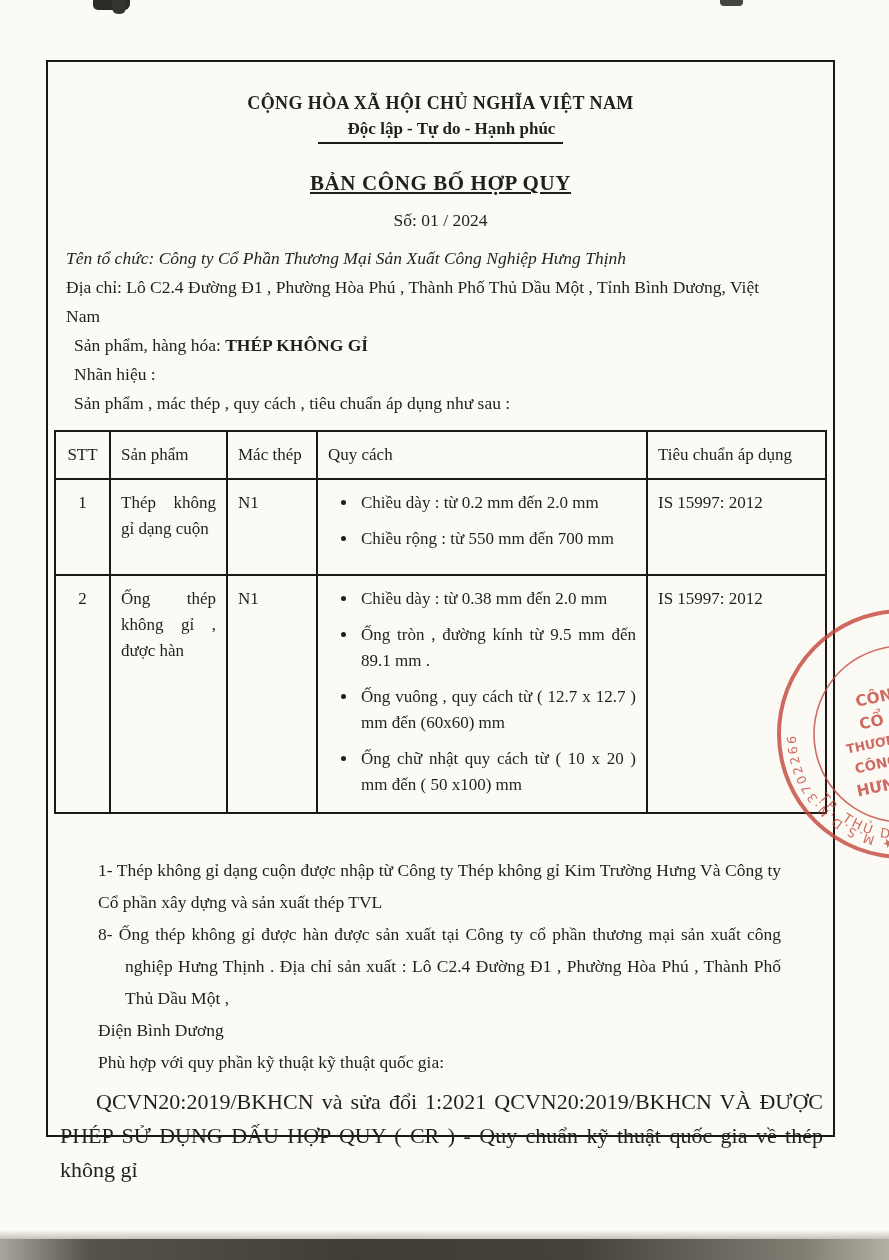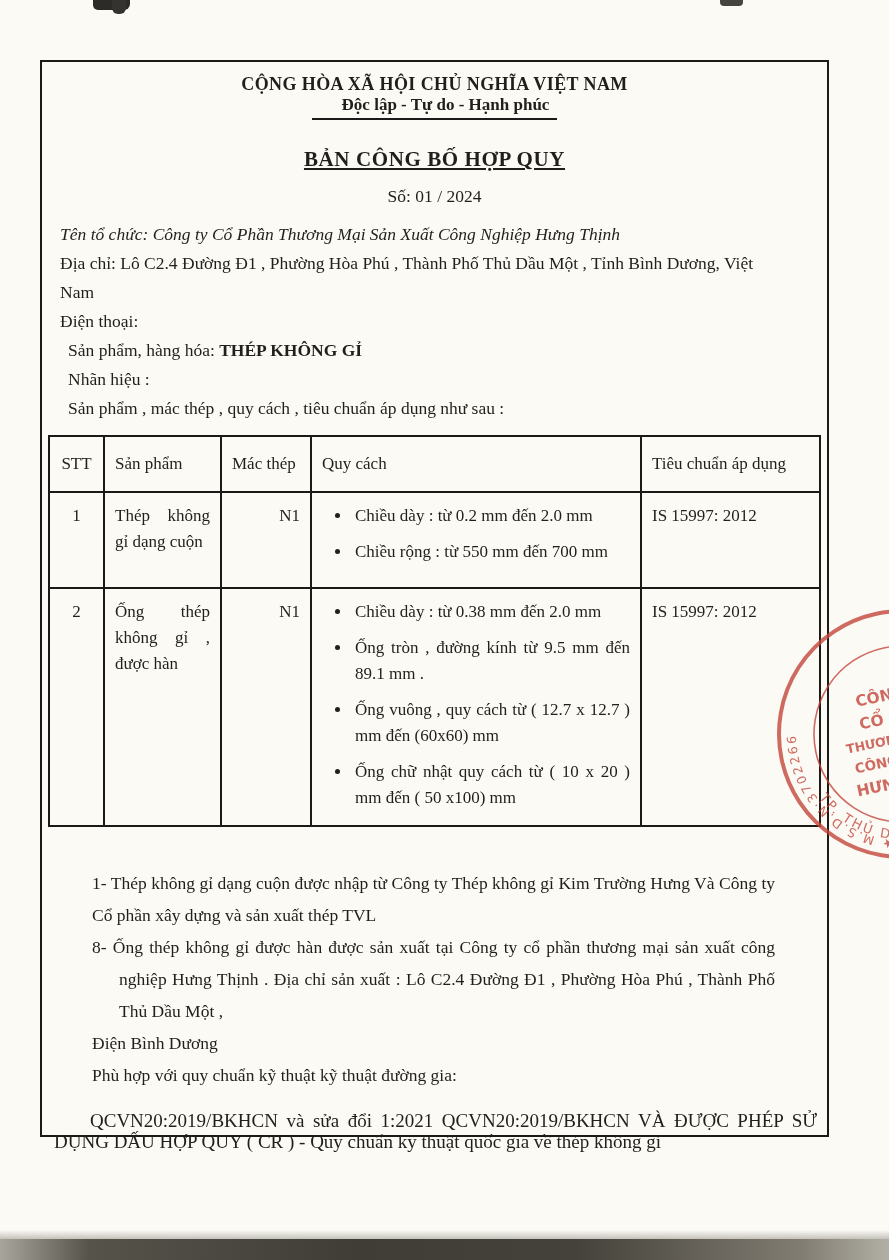--- a/index.html
+++ b/index.html
@@ -12,10 +12,10 @@
     color:#211f1b;
   }
   .frame {
-    position:absolute; left:40px; top:60px;
+    position:absolute; left:46px; top:60px;
     width:789px; height:1077px;
     border:2px solid #1b1a18;
-    padding:10px 6px 0 6px;
+    padding:29px 6px 0 6px;
     background:transparent;
   }
   .nat-line1 { text-align:center; font-weight:bold; font-size:18px; letter-spacing:.4px; margin-top:2px; }

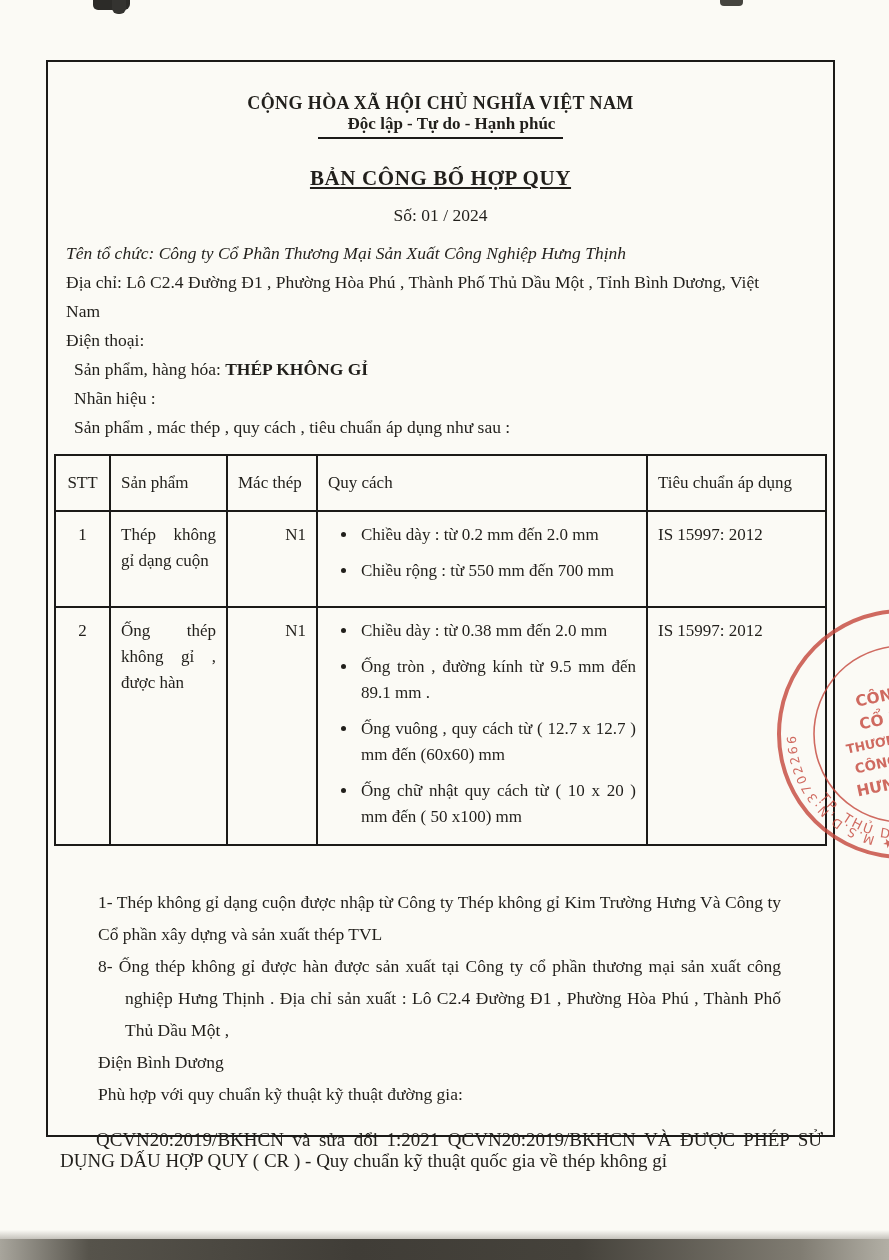--- a/index.html
+++ b/index.html
@@ -19,7 +19,7 @@
     background:transparent;
   }
   .nat-line1 { text-align:center; font-weight:bold; font-size:18px; letter-spacing:.4px; margin-top:2px; }
-  .nat-line2 { text-align:center; font-weight:bold; font-size:17px; }
+  .nat-line2 { text-align:center; font-weight:bold; font-size:17px; margin-top:5px; }
   .nat-line2 span { display:inline-block; border-bottom:2px solid #1b1a18; padding:0 8px 3px 30px; }
   .doc-title { text-align:center; font-weight:bold; font-size:21px; letter-spacing:.6px; margin-top:27px;text-decoration:underline; }
   .doc-no { text-align:center; font-size:17.5px; margin-top:14px; }

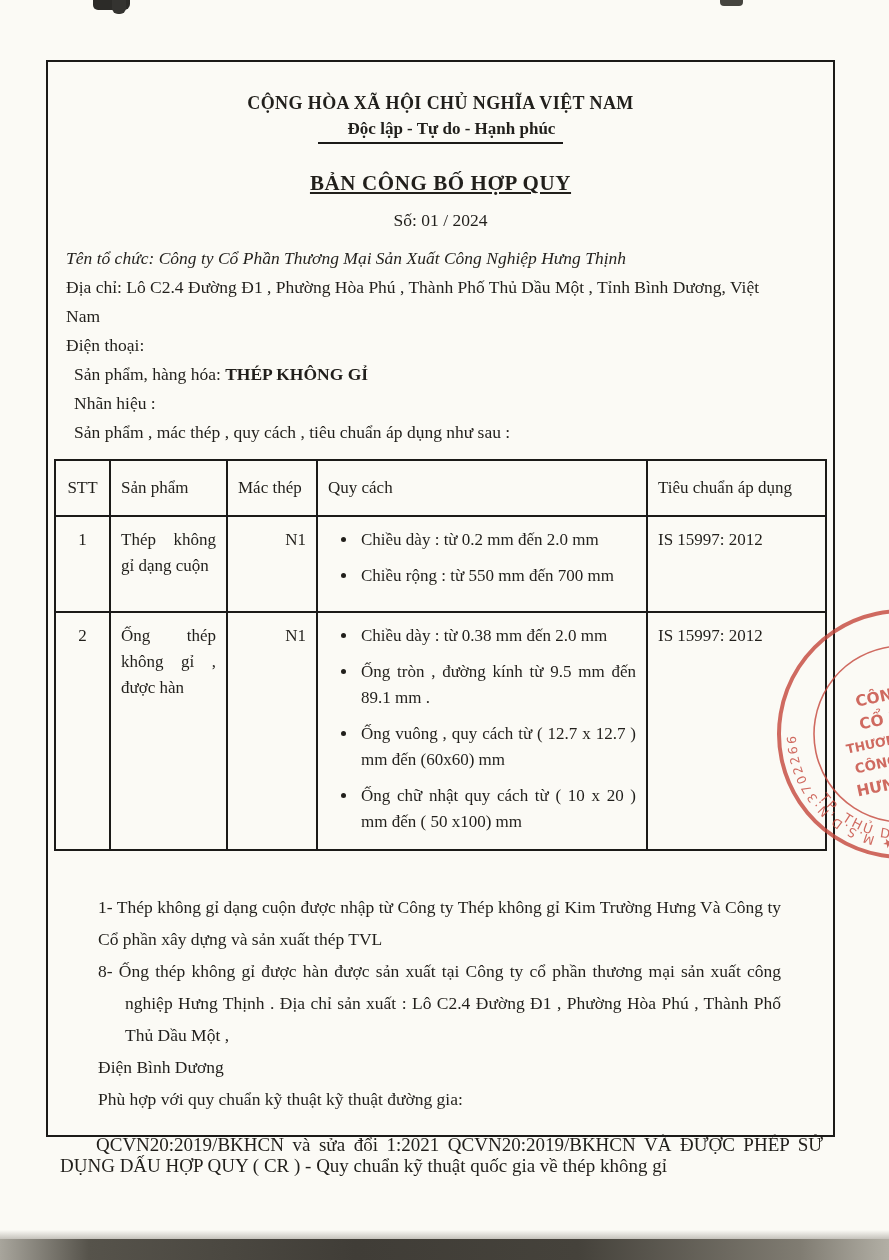--- a/index.html
+++ b/index.html
@@ -94,7 +94,6 @@
 
   <div class="para first">Tên tổ chức: Công ty Cổ Phần Thương Mại Sản Xuất Công Nghiệp Hưng Thịnh</div>
   <div class="para">Địa chỉ: Lô C2.4 Đường Đ1 , Phường Hòa Phú , Thành Phố Thủ Dầu Một , Tỉnh Bình Dương, Việt Nam</div>
-  <div class="para">Điện thoại:</div>
   <div class="para indented"><span>Sản phẩm, hàng hóa: </span><span class="bold">THÉP KHÔNG GỈ</span></div>
   <div class="para indented">Nhãn hiệu :</div>
   <div class="para indented">Sản phẩm , mác thép , quy cách , tiêu chuẩn áp dụng như sau :</div>

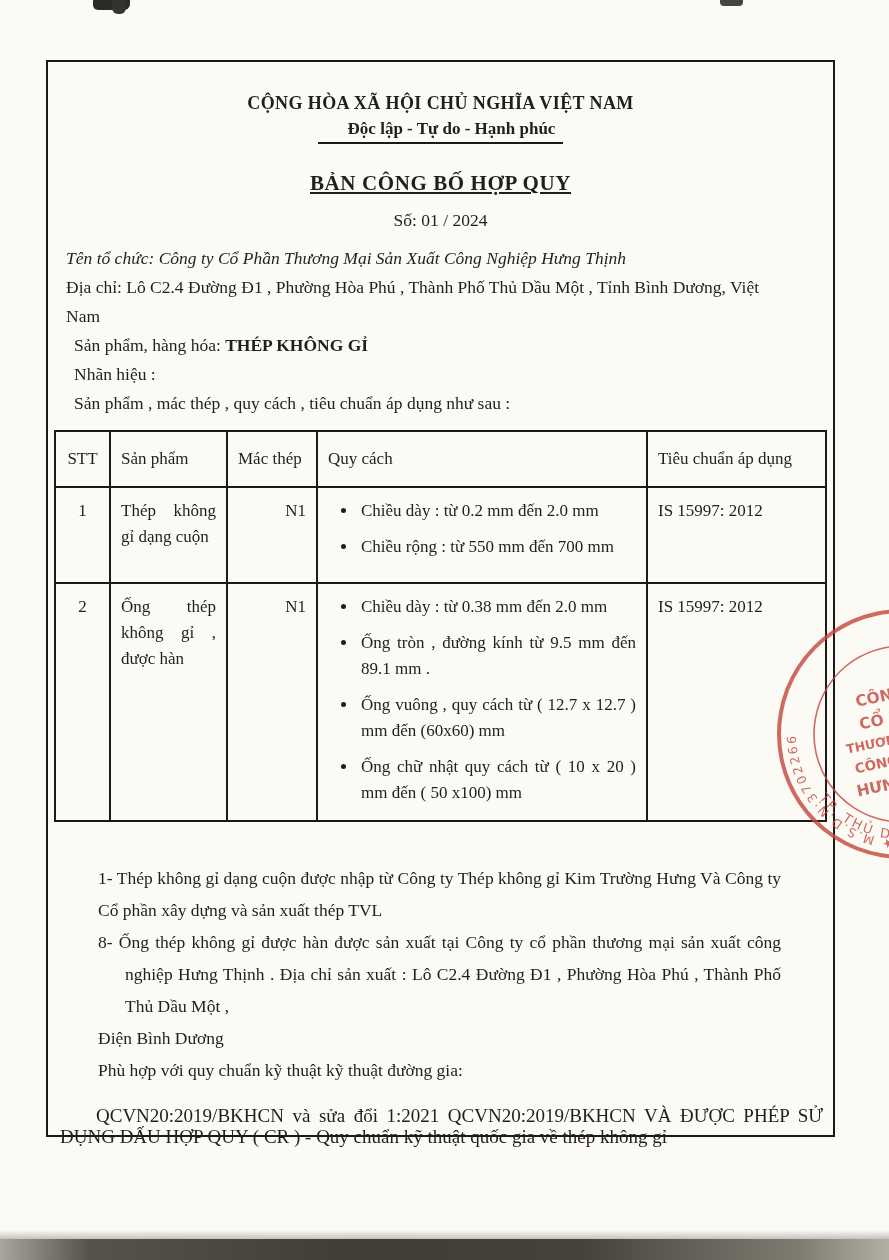--- a/index.html
+++ b/index.html
@@ -39,7 +39,7 @@
   table.spec th, table.spec td { border:2px solid #1b1a18; }
   table.spec th {
     font-weight:normal; text-align:left; vertical-align:middle;
-    height:56px; padding:4px 10px;
+    height:48px; padding:4px 10px;
   }
   table.spec th.center { text-align:center; }
   table.spec td { vertical-align:top; padding:10px 10px; line-height:26px; }

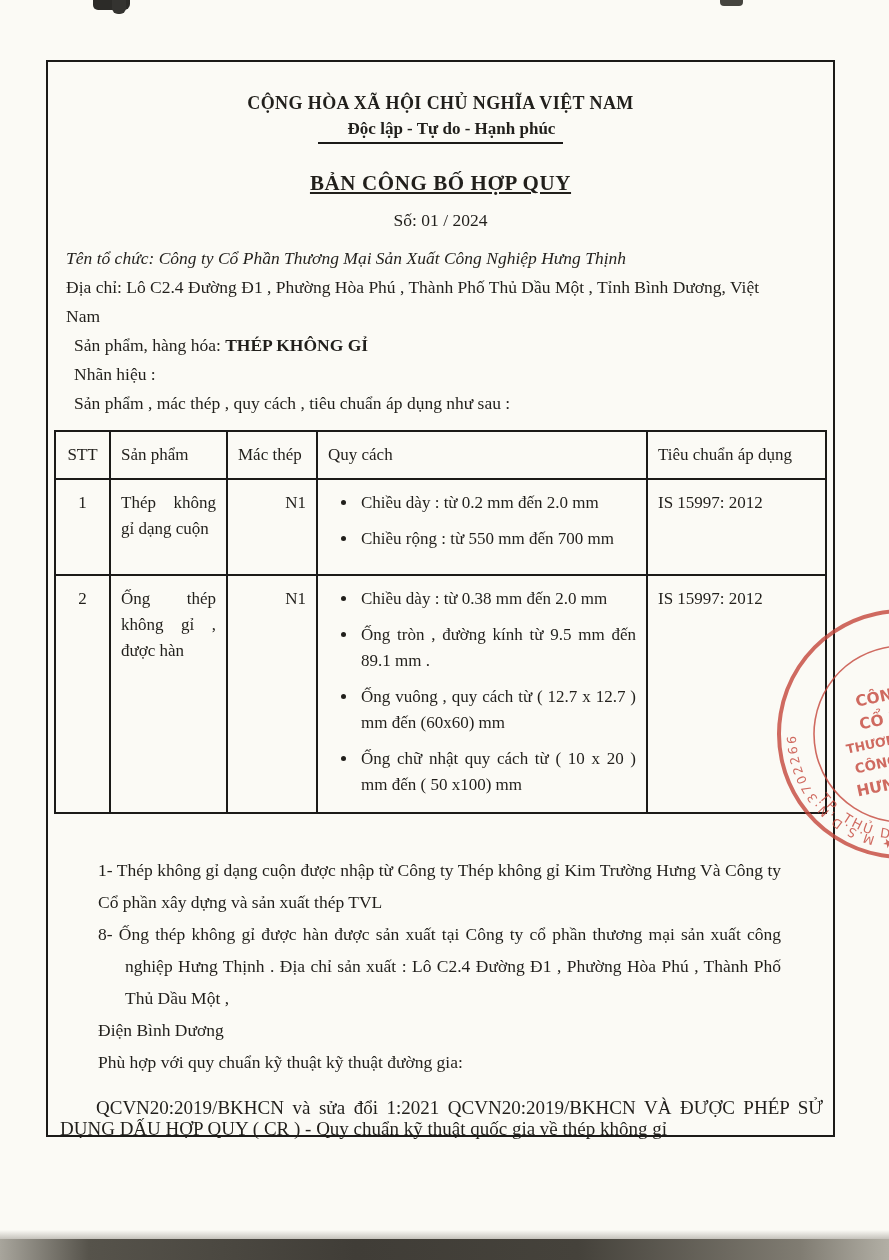--- a/index.html
+++ b/index.html
@@ -44,7 +44,7 @@
   table.spec th.center { text-align:center; }
   table.spec td { vertical-align:top; padding:10px 10px; line-height:26px; }
   td.cell-stt { text-align:center; }
-  td.cell-mac { text-align:right; }
+  td.cell-mac { text-align:left; }
   td.cell-sp { text-align:justify; }
   .row-1 td { height:96px; }
   .row-2 td { height:238px; }

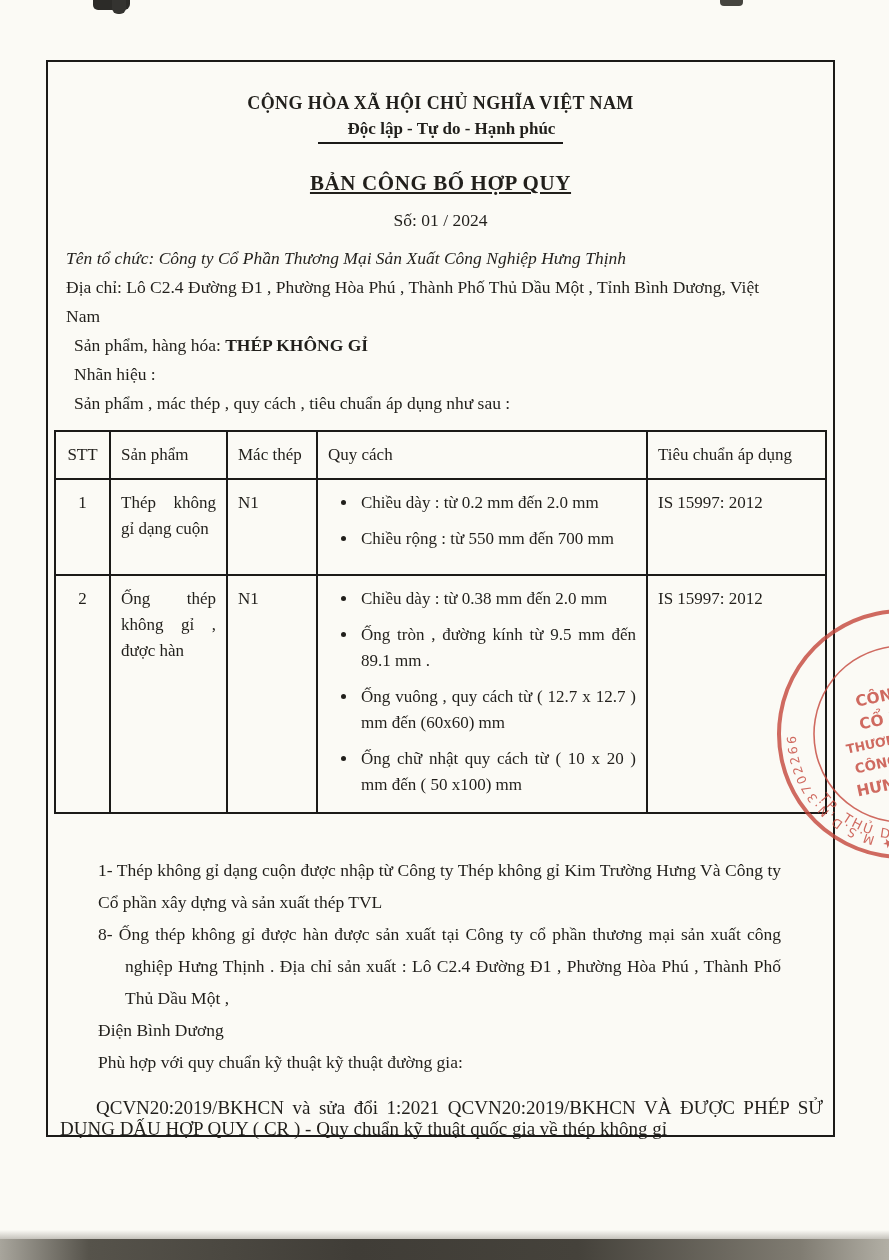--- a/index.html
+++ b/index.html
@@ -149,7 +149,7 @@
     <p>1-  Thép không gỉ dạng cuộn được nhập từ Công ty Thép không gỉ Kim Trường Hưng Và Công ty Cổ phần xây dựng và sản xuất thép TVL</p>
     <p class="note-hang">8-  Ống thép không gỉ được hàn được sản xuất tại Công ty cổ phần thương mại sản xuất công nghiệp Hưng Thịnh . Địa chỉ sản xuất : Lô C2.4 Đường Đ1 , Phường Hòa Phú , Thành Phố Thủ Dầu Một ,</p>
     <p class="note-plain">Điện Bình Dương</p>
-    <p class="note-plain">Phù hợp với quy chuẩn kỹ thuật kỹ thuật đường gia:</p>
+    <p class="note-plain">Phù hợp với quy phần kỹ thuật kỹ thuật quốc gia:</p>
   </div>
   <p class="qcvn">QCVN20:2019/BKHCN và sửa đổi 1:2021 QCVN20:2019/BKHCN VÀ ĐƯỢC PHÉP SỬ DỤNG DẤU HỢP QUY ( CR ) -  Quy chuẩn kỹ thuật quốc gia về thép không gỉ</p>
 

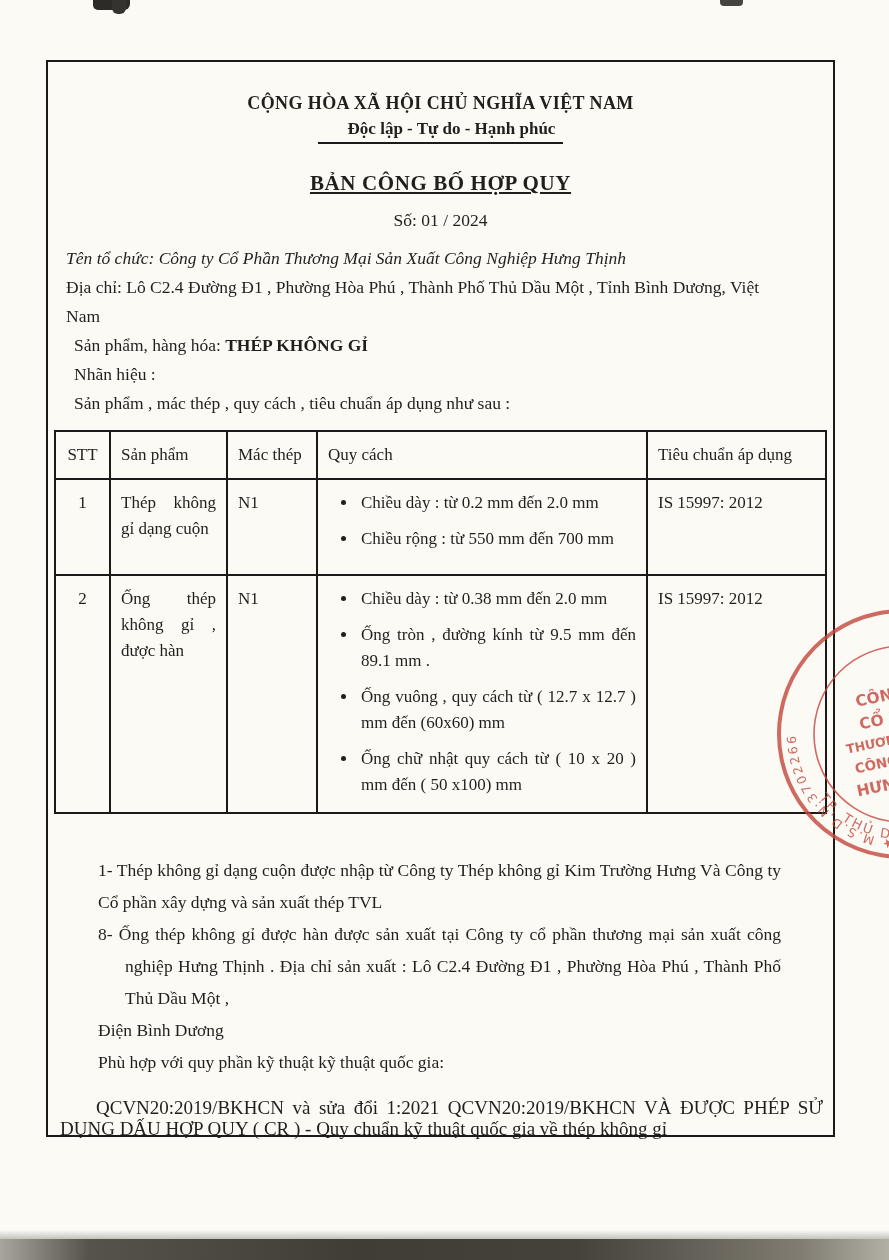--- a/index.html
+++ b/index.html
@@ -57,8 +57,8 @@
   .note-hang { padding-left:27px; text-indent:-27px; margin-top:4px; }
   .note-plain { margin-top:2px; }
   .qcvn {
-    margin-top:19px; padding:0 4px 0 6px;
-    font-size:19px; line-height:21px;
+    margin-top:7px; padding:0 4px 0 6px;
+    font-size:22px; line-height:34px;
     text-indent:36px; text-align:justify;
   }
 

